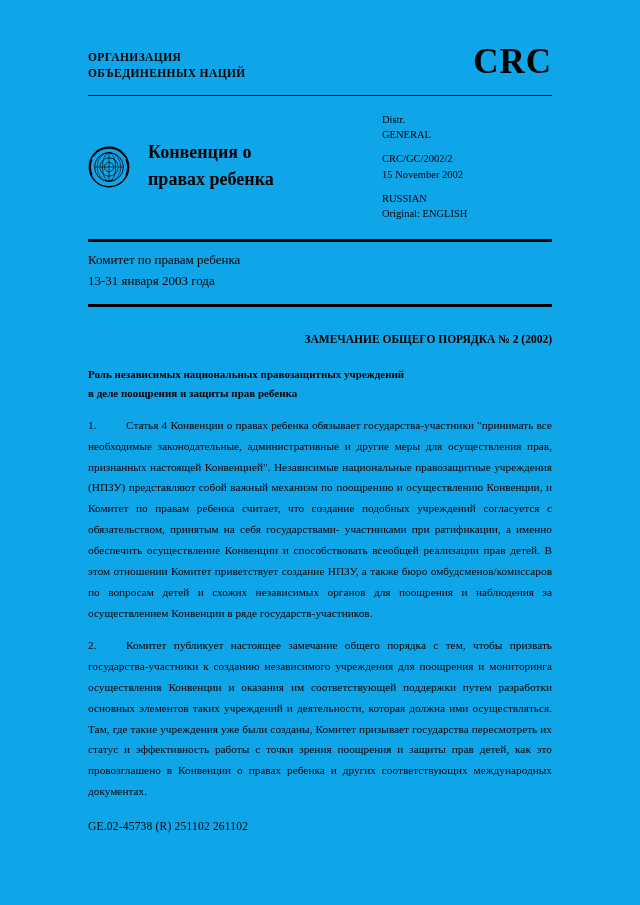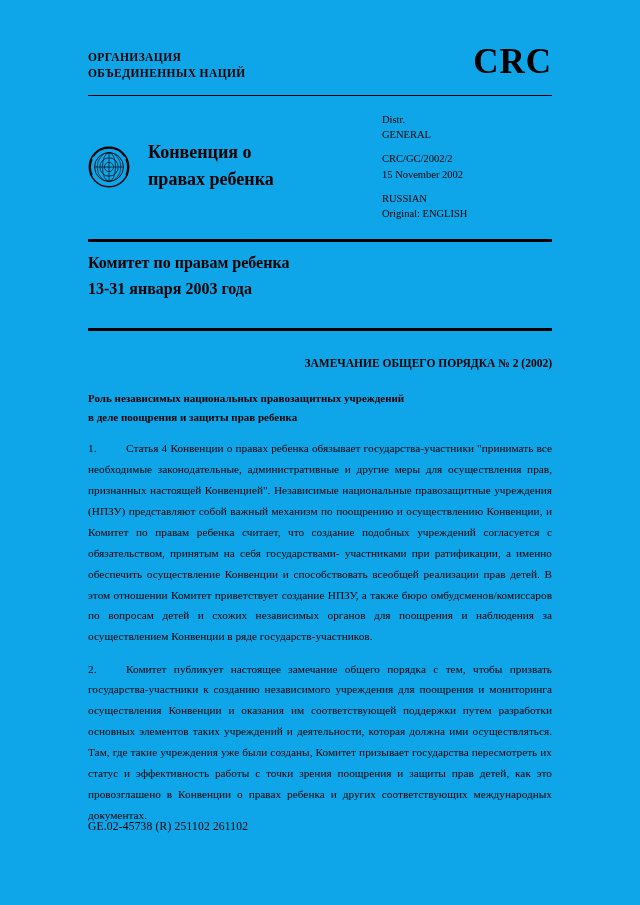--- a/index.html
+++ b/index.html
@@ -93,11 +93,11 @@
   .distr .gap { height: 9px; }
 
   .committee {
-    font-size: 16px;
-    font-weight: bold;
+    font-size: 13px;
+    font-weight: normal;
     line-height: 1.6;
     padding-top: 8px;
-    padding-bottom: 26px;
+    padding-bottom: 12px;
   }
 
   .gc-title {

